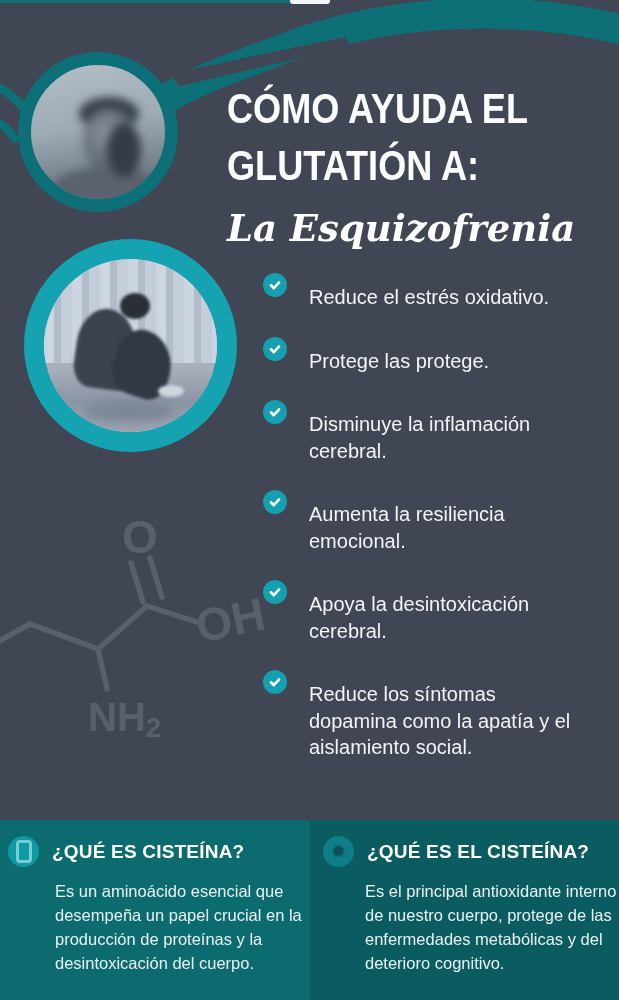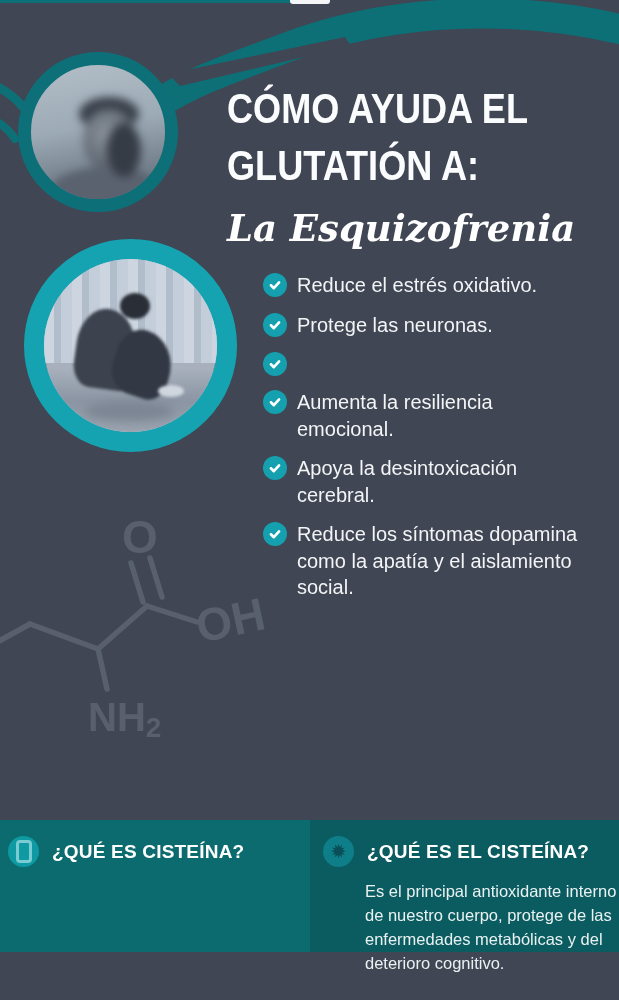--- a/index.html
+++ b/index.html
@@ -59,7 +59,7 @@
     display:flex;align-items:center;justify-content:center;margin-right:10px;margin-top:1px;
   }
   .check svg{width:14px;height:14px;}
-  .benefit p{margin:0;color:#f2f4f6;font-size:20px;line-height:26.5px;font-weight:400;}
+  .benefit p{margin:12px;color:#f2f4f6;font-size:20px;line-height:26.5px;font-weight:400;}
   
   .molecule{position:absolute;left:0;top:503px;z-index:1;}
   .molecule text{fill:#59606d;font-family:"Liberation Sans",sans-serif;font-weight:700;}

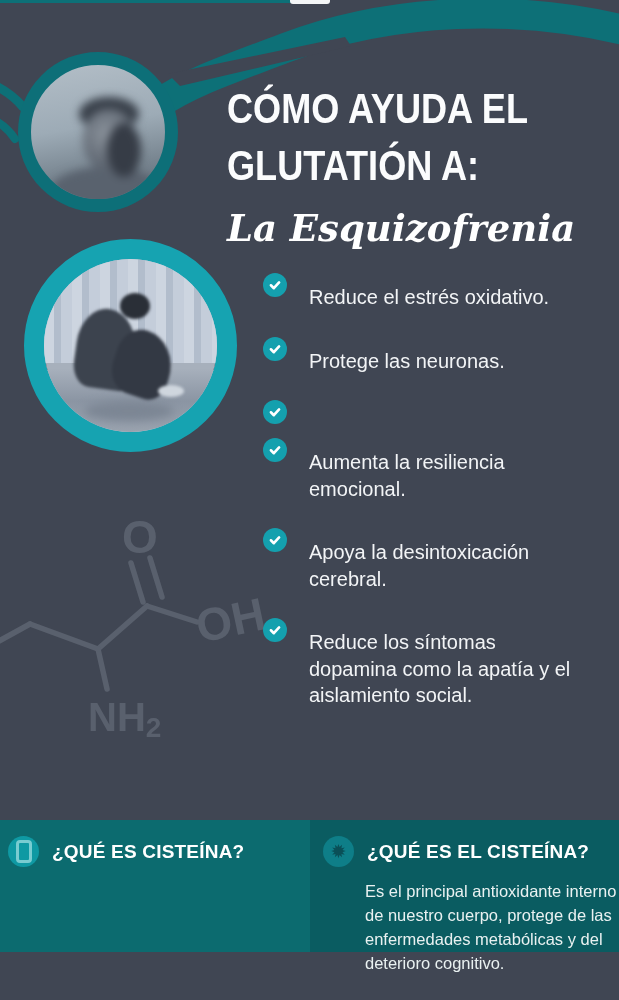--- a/index.html
+++ b/index.html
@@ -139,7 +139,7 @@
             <path d="M5 12.5 L10 17.5 L19 7.5" fill="none" stroke="#ffffff" stroke-width="4.5" stroke-linecap="round" stroke-linejoin="round"></path>
           </svg>
         </span>
-      <p>Protege las neuronas.</p>
+      <p>Protege las protege.</p>
     </div>
     <div class="benefit">
       <span class="check">

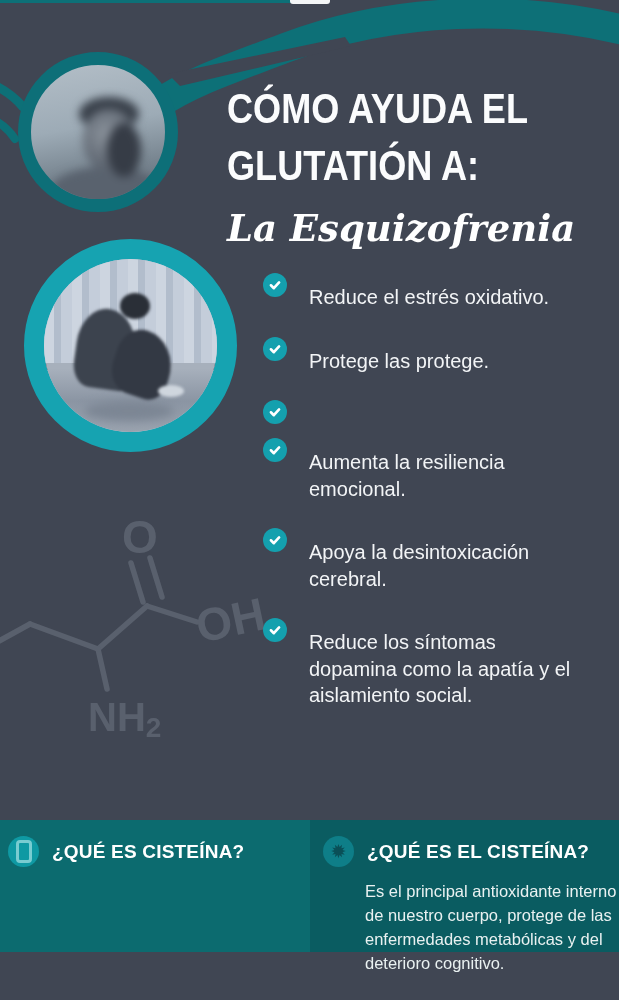--- a/index.html
+++ b/index.html
@@ -147,6 +147,7 @@
             <path d="M5 12.5 L10 17.5 L19 7.5" fill="none" stroke="#ffffff" stroke-width="4.5" stroke-linecap="round" stroke-linejoin="round"></path>
           </svg>
         </span>
+      <p>Disminuye la inflamación cerebral.</p>
     </div>
     <div class="benefit">
       <span class="check">

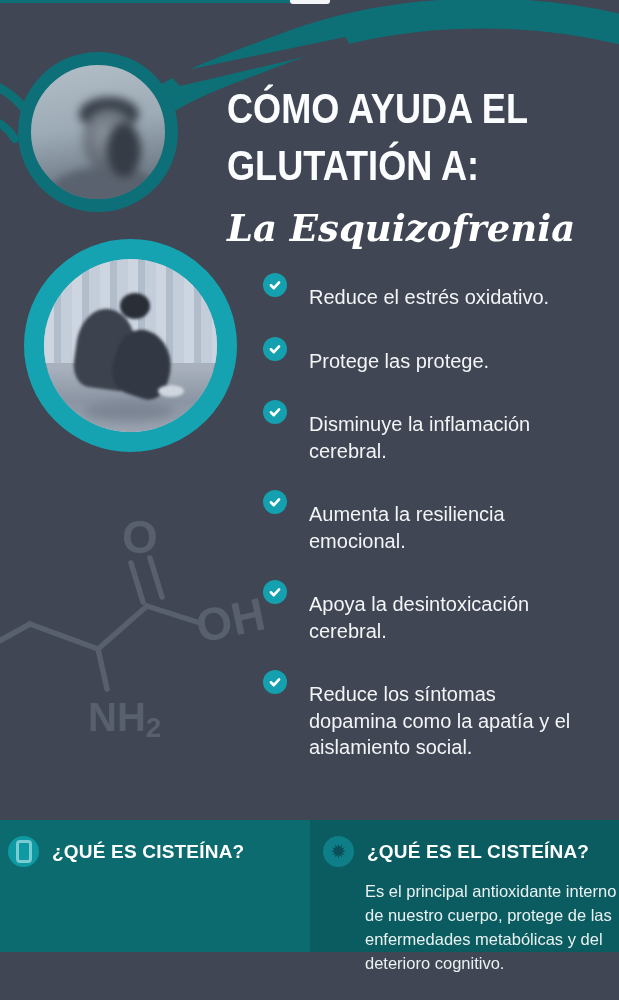--- a/index.html
+++ b/index.html
@@ -66,7 +66,7 @@
   .molecule line{stroke:#59606d;stroke-width:5.5;stroke-linecap:round;}
   
   .footer{position:absolute;left:0;top:820px;width:619px;height:180px;display:flex;z-index:5;}
-  .panel{box-sizing:border-box;height:132px;padding:16px 14px 0 8px;}
+  .panel{box-sizing:border-box;height:180px;padding:16px 14px 0 8px;}
   .panel-left{width:310px;background:#0c6b6f;}
   .panel-right{width:309px;background:#0a5c61;padding-left:13px;}
   .panel-head{display:flex;align-items:center;}

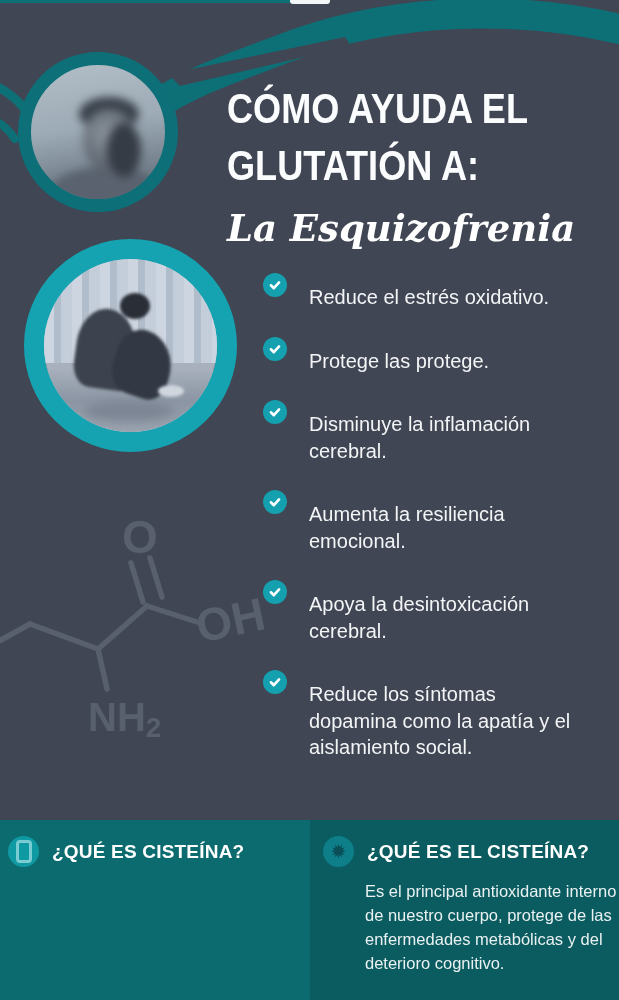--- a/index.html
+++ b/index.html
@@ -196,6 +196,7 @@
           </span>
         <h2>¿QUÉ ES CISTEÍNA?</h2>
       </div>
+      <p class="body">Es un aminoácido esencial que desempeña un papel crucial en la producción de proteínas y la desintoxicación del cuerpo.</p>
     </div>
     <div class="panel panel-right">
       <div class="panel-head">

